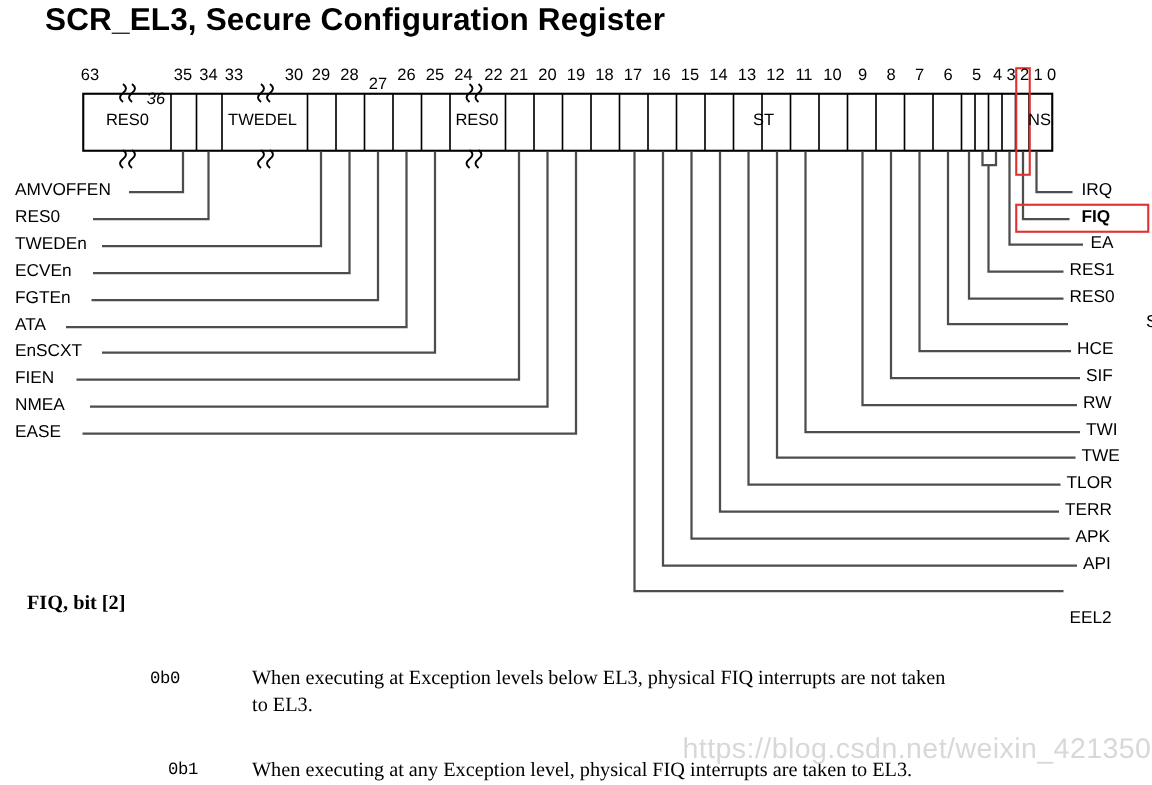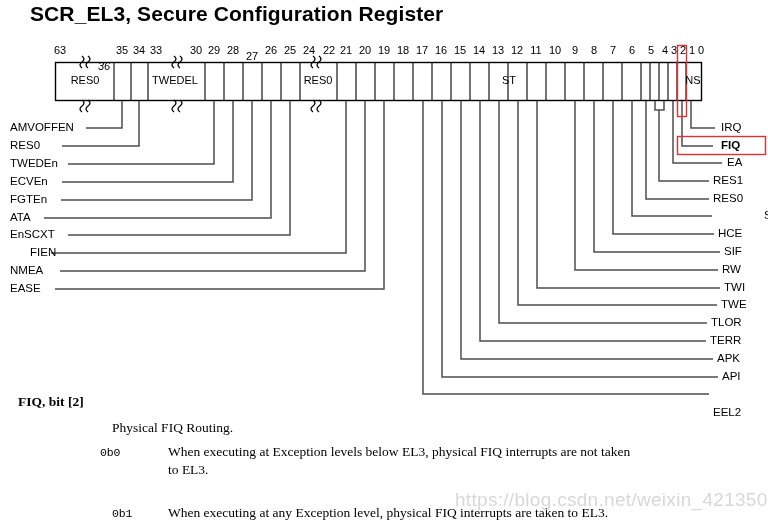--- a/index.html
+++ b/index.html
@@ -259,7 +259,7 @@
     <div class="lbl-left" style="left:10px;top:193px;">FGTEn</div>
     <div class="lbl-left" style="left:10px;top:211px;">ATA</div>
     <div class="lbl-left" style="left:10px;top:228px;">EnSCXT</div>
-    <div class="lbl-left" style="left:10px;top:246px;margin-left:20px;">FIEN</div>
+    <div class="lbl-left" style="left:10px;top:246px;">FIEN</div>
     <div class="lbl-left" style="left:10px;top:264px;">NMEA</div>
     <div class="lbl-left" style="left:10px;top:282px;">EASE</div>
   </div>

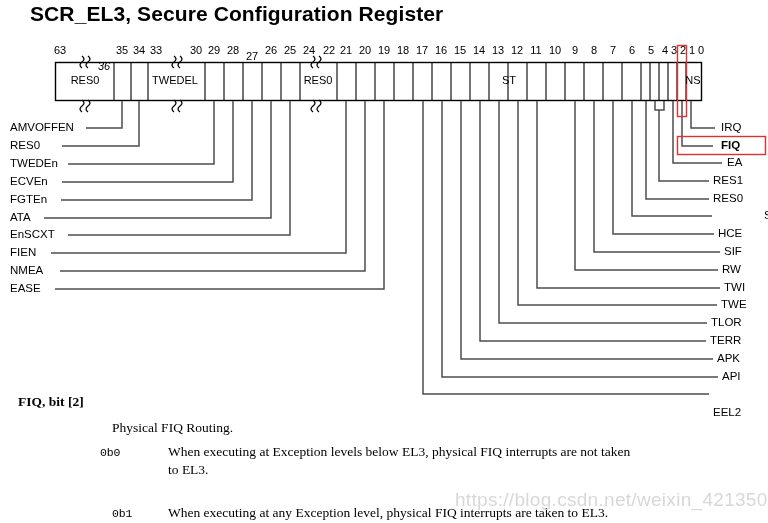--- a/index.html
+++ b/index.html
@@ -287,7 +287,6 @@
 
     <div id="desc-title">FIQ, bit [2]</div>
 
-    <div class="desc-intro">Physical FIQ Routing.</div>
 
     <div class="valcode" style="left:100px;top:54px;">0b0</div>
     <div class="valtext" style="left:168px;top:52px;">When executing at Exception levels below EL3, physical FIQ interrupts are not taken</div>

